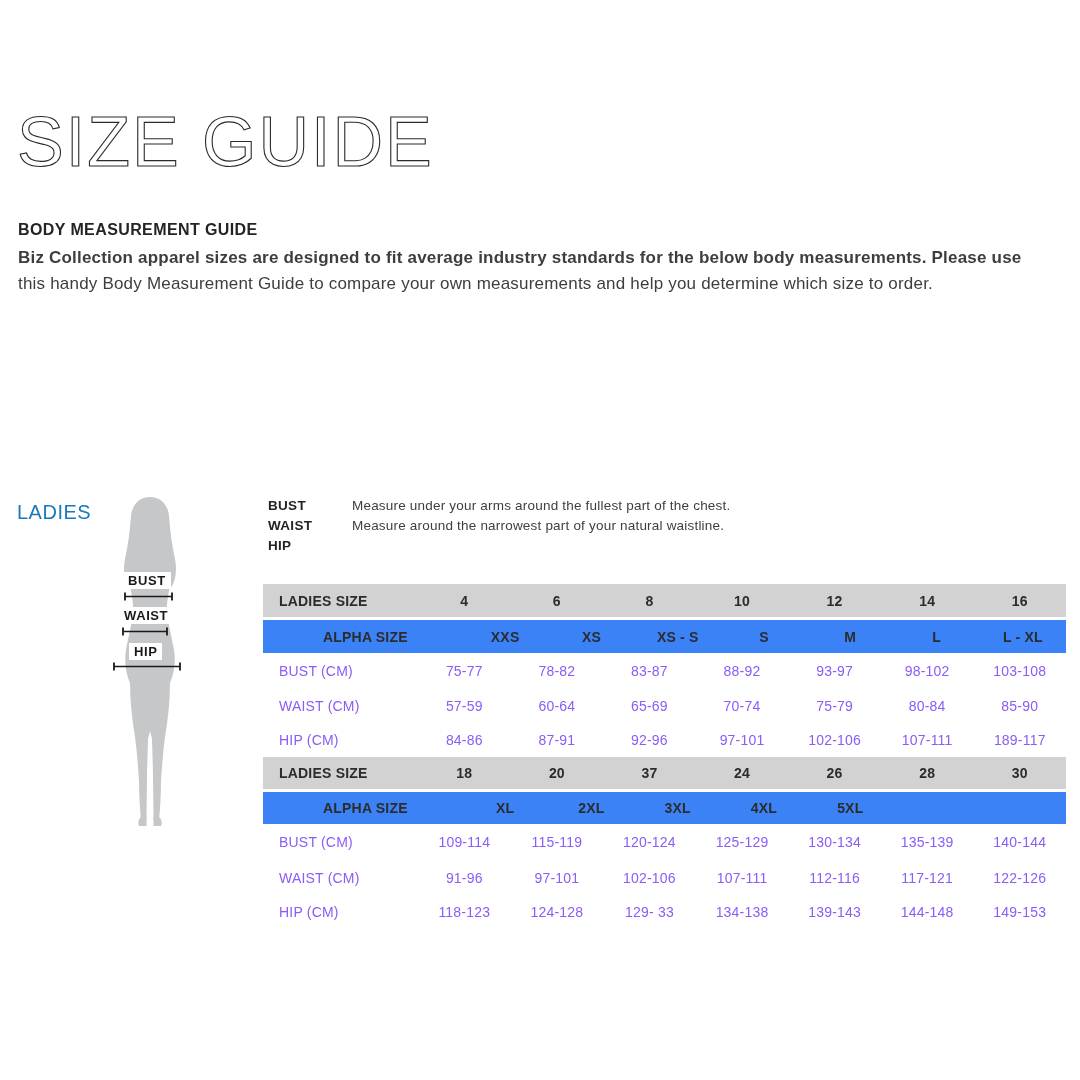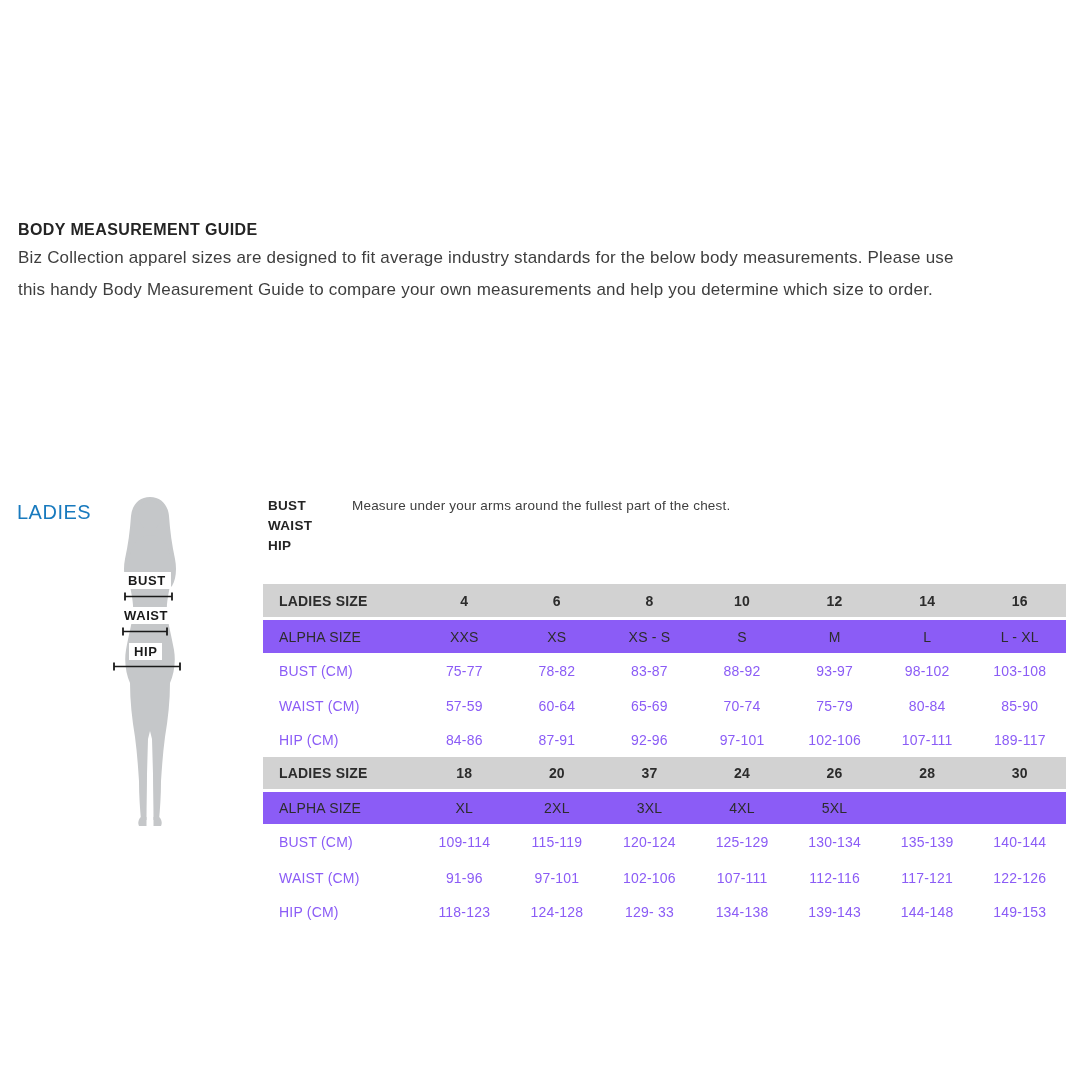--- a/index.html
+++ b/index.html
@@ -74,6 +74,7 @@
 
 <div class="page">
 
+  <div class="size-title">SIZE GUIDE</div>
 
   <div class="intro-heading">BODY MEASUREMENT GUIDE</div>
   <div class="intro-line l1">Biz Collection apparel sizes are designed to fit average industry standards for the below body measurements. Please use</div>

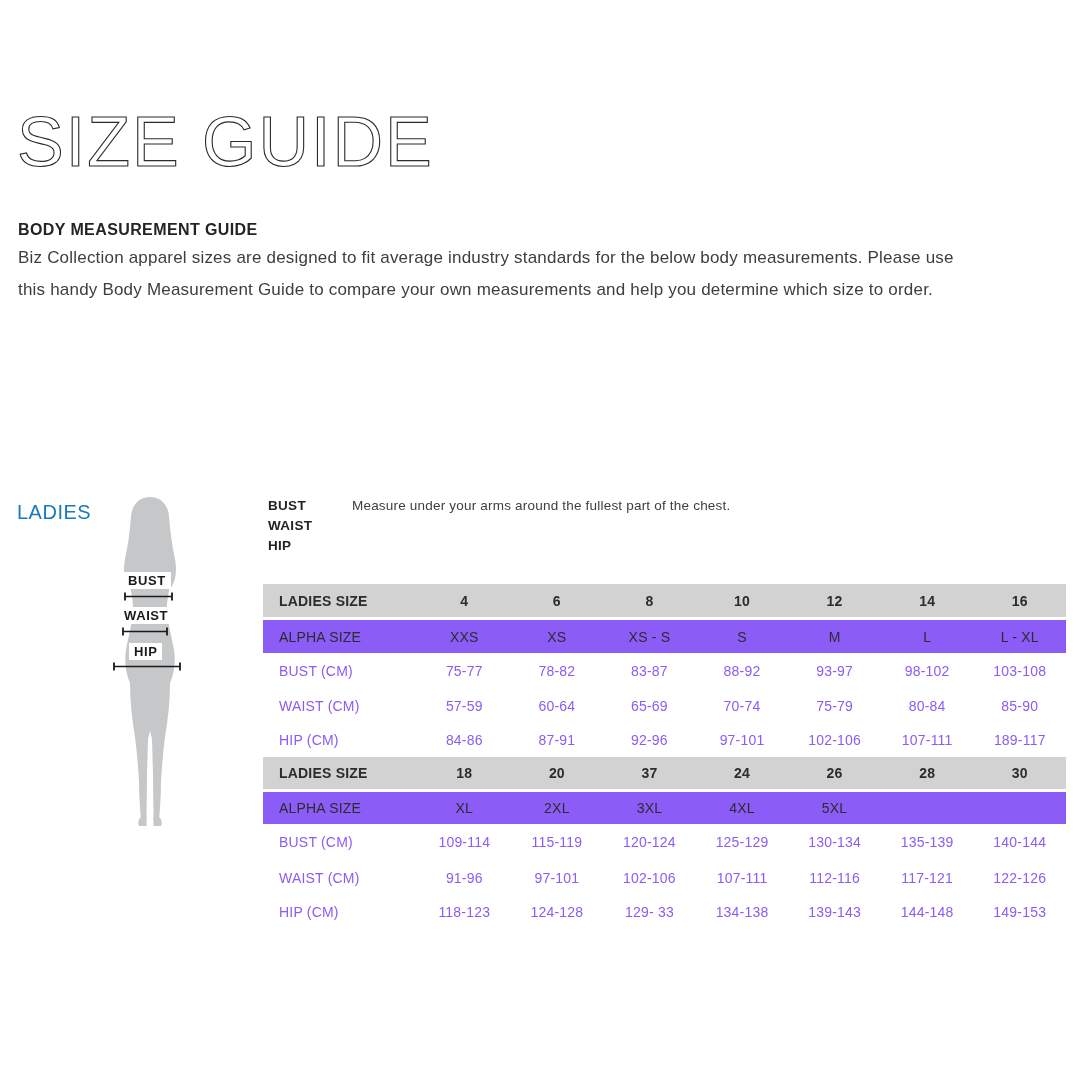--- a/index.html
+++ b/index.html
@@ -25,7 +25,7 @@
     font-size:16px; font-weight:bold; color:#242424; letter-spacing:0.4px;
   }
   .intro-line { position:absolute; left:18px; font-size:17px; color:#3e3e3e; letter-spacing:0.2px; }
-  .intro-line.l1 { top:248px; }
+  .intro-line.l1 { top:248px;font-weight:bold; }
   .intro-line.l2 { top:280px; }
 
   

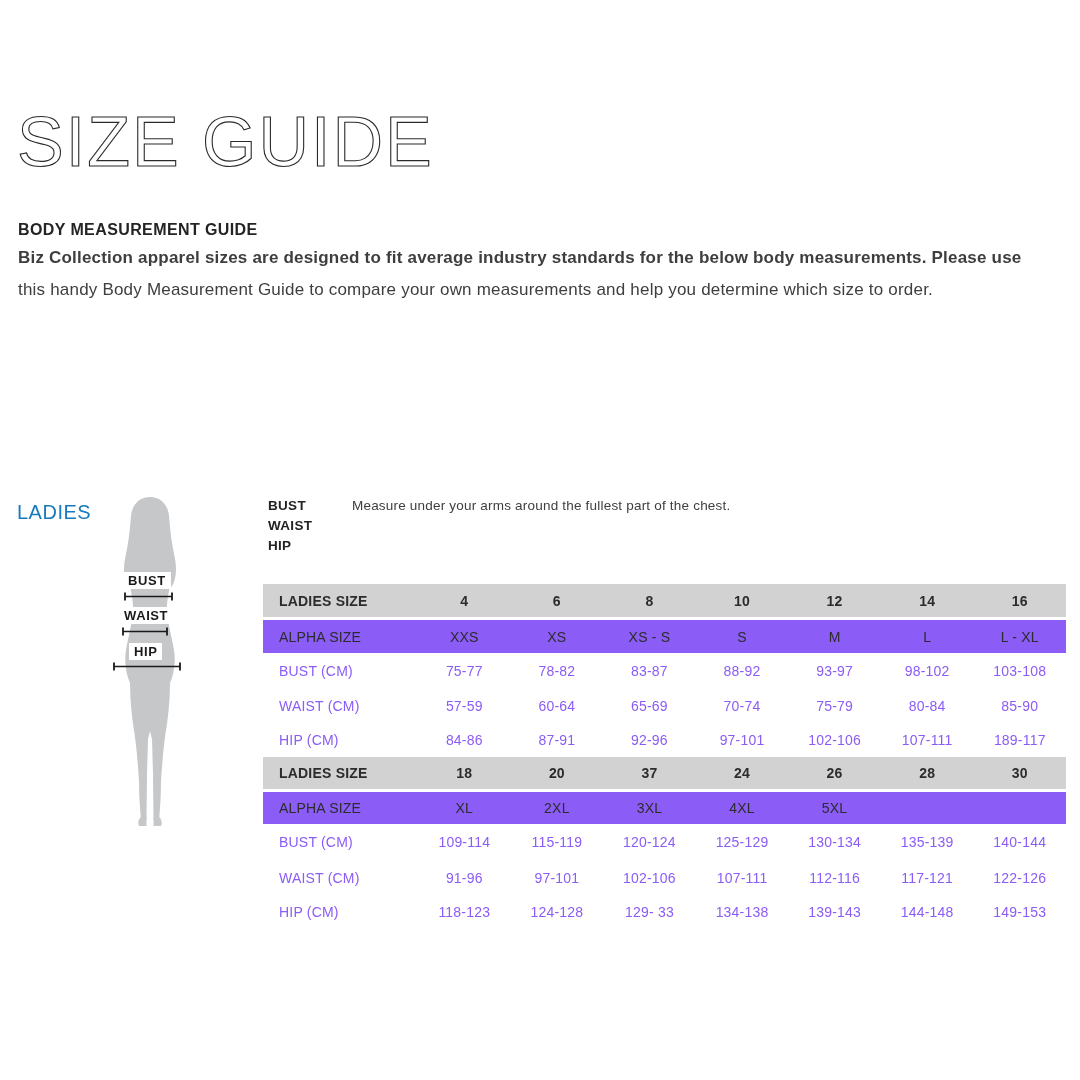--- a/index.html
+++ b/index.html
@@ -26,7 +26,7 @@
   }
   .intro-line { position:absolute; left:18px; font-size:17px; color:#3e3e3e; letter-spacing:0.2px; }
   .intro-line.l1 { top:248px;font-weight:bold; }
-  .intro-line.l2 { top:280px; }
+  .intro-line.l2 { top:274px; }
 
   
   .ladies-label {

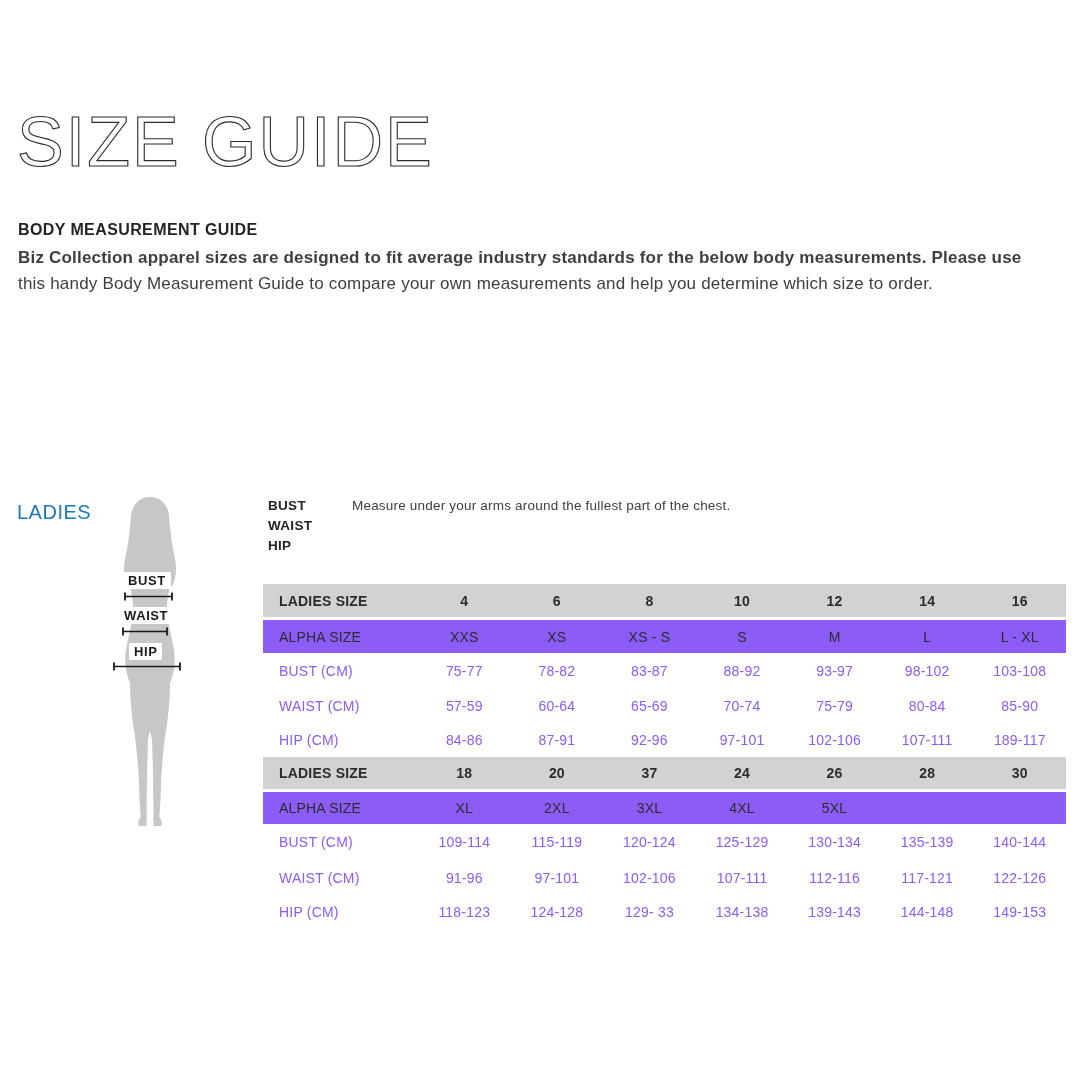--- a/index.html
+++ b/index.html
@@ -119,6 +119,7 @@
     </div>
     <div class="def-row">
       <div class="def-term">WAIST</div>
+      <div class="def-text">Measure around the narrowest part of your natural waistline.</div>
     </div>
     <div class="def-row">
       <div class="def-term">HIP</div>

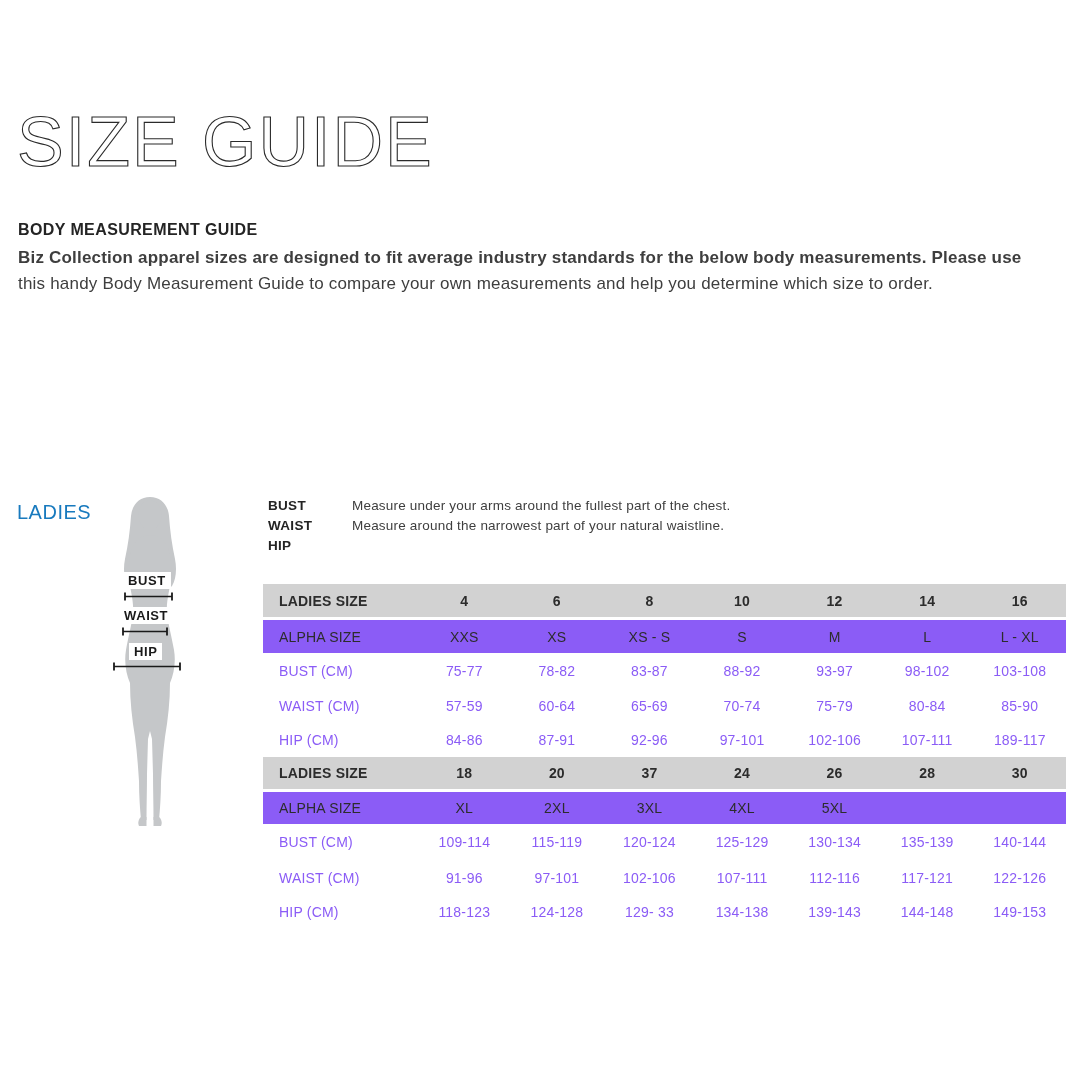--- a/index.html
+++ b/index.html
@@ -60,7 +60,7 @@
   .tables { position:absolute; left:263px; top:584px; width:803px; }
   .t-row { display:flex; align-items:center; letter-spacing:0.2px; }
   .t-row.size-hdr  { background:#d2d2d2; height:33px; margin-bottom:3px; font-weight:bold; color:#2c2c2c; }
-  .t-row.alpha-hdr { background:#8b5cf6; height:33px; font-weight:normal; color:#2c2c2c; }
+  .t-row.alpha-hdr { background:#3b82f6; height:33px; font-weight:bold; color:#2c2c2c;padding-left:44px; }
   .t-row.size-hdr.b2  { height:32px; }
   .t-row.alpha-hdr.b2 { height:32px; }
   .t-row.data { background:#ffffff; height:35px; color:#8b5cf6; }

